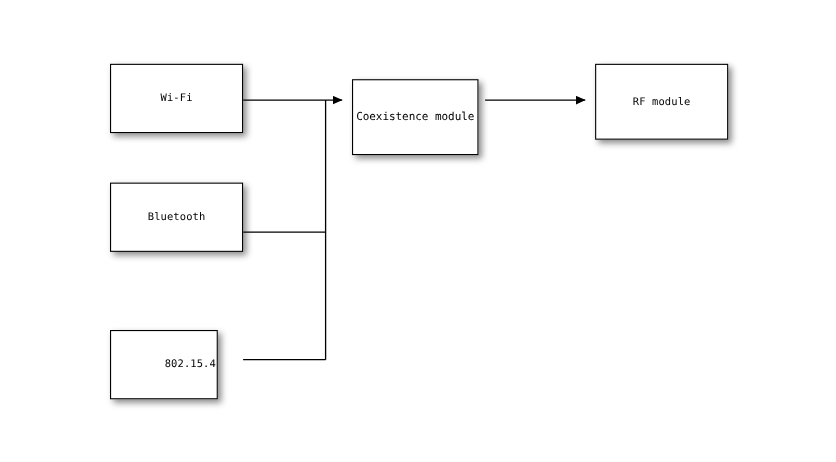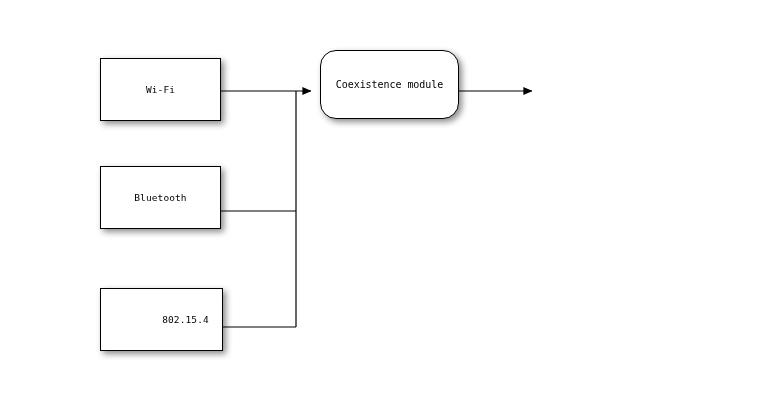--- a/index.html
+++ b/index.html
@@ -95,6 +95,9 @@
     <span class="node-label">Coexistence module</span>
   </div>
 
+  <div class="node" id="node-rf">
+    <span class="node-label">RF module</span>
+  </div>
 
 </div>
 

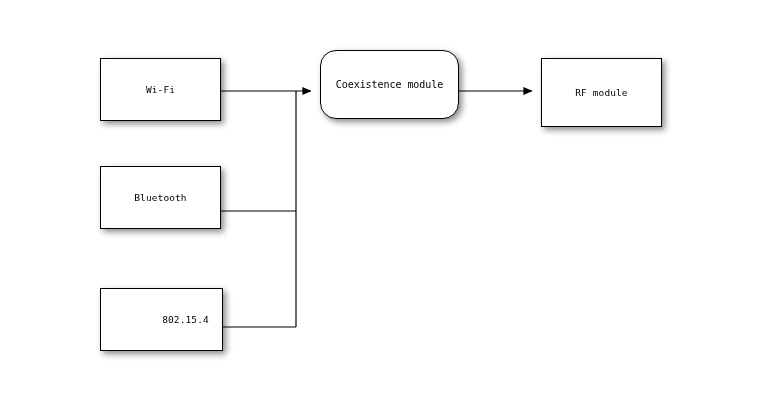--- a/index.html
+++ b/index.html
@@ -53,7 +53,7 @@
   #node-wifi        { left: 100px; top: 58px;  width: 121px; height: 63px; }
   #node-bluetooth   { left: 100px; top: 166px; width: 121px; height: 63px; }
   #node-802154      { left: 100px; top: 288px; width: 123px; height: 63px; padding-left: 48px; }
-  #node-coexistence { left: 320px; top: 50px;  width: 139px; height: 69px; border-radius: 16px; }
+  #node-coexistence { left: 320px; top: 72px;  width: 115px; height: 69px; }
   #node-rf          { left: 541px; top: 58px;  width: 121px; height: 69px; }
 </style>
 </head>

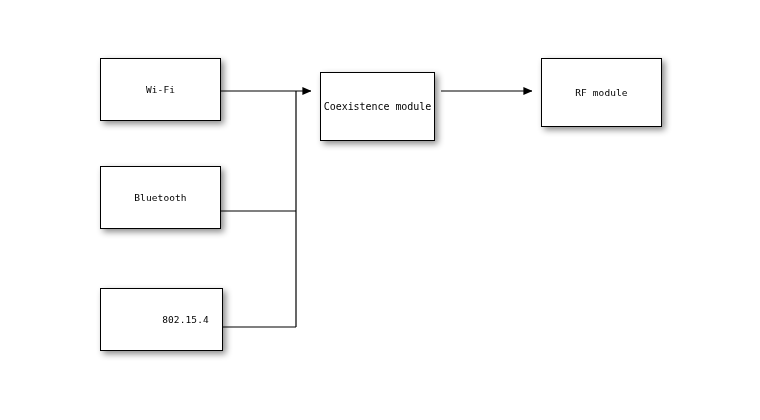--- a/index.html
+++ b/index.html
@@ -52,7 +52,7 @@
   
   #node-wifi        { left: 100px; top: 58px;  width: 121px; height: 63px; }
   #node-bluetooth   { left: 100px; top: 166px; width: 121px; height: 63px; }
-  #node-802154      { left: 100px; top: 288px; width: 123px; height: 63px; padding-left: 48px; }
+  #node-802154      { left: 100px; top: 300px; width: 98px; height: 63px; padding-left: 48px; }
   #node-coexistence { left: 320px; top: 72px;  width: 115px; height: 69px; }
   #node-rf          { left: 541px; top: 58px;  width: 121px; height: 69px; }
 </style>

